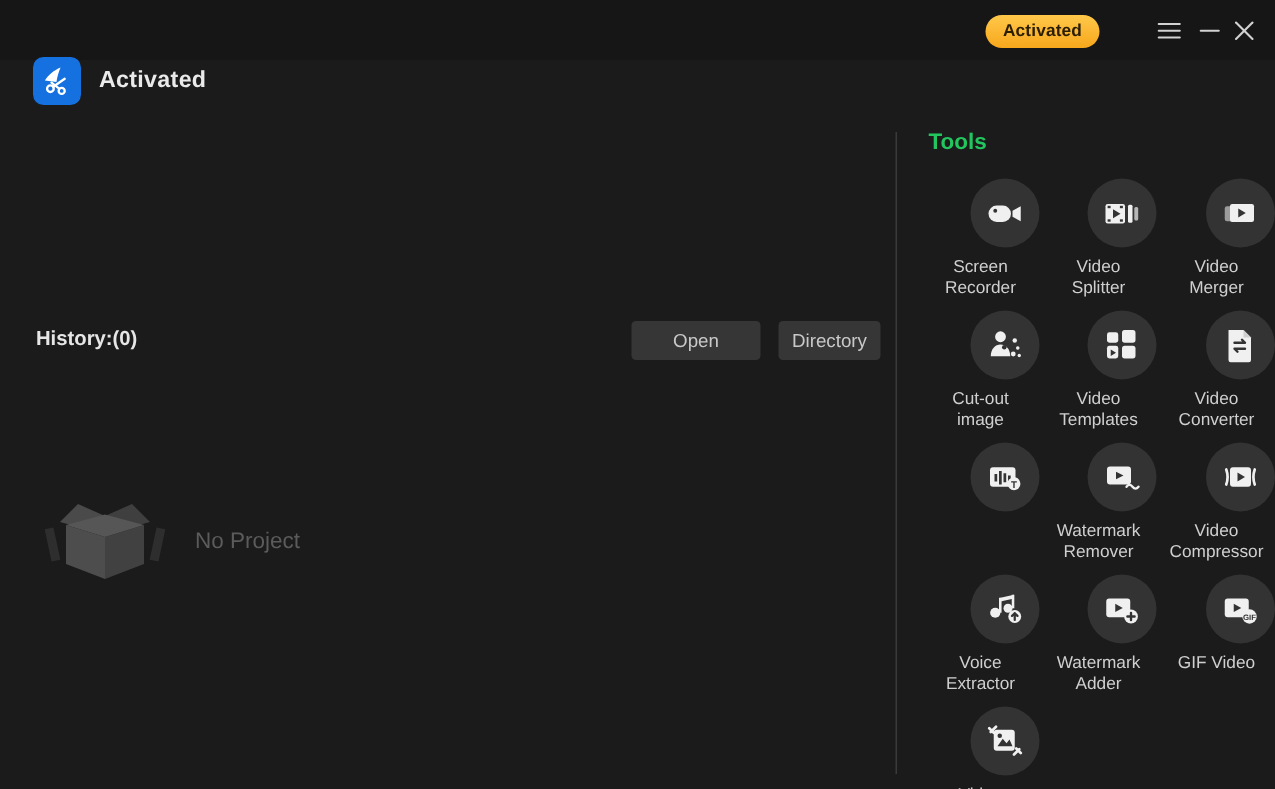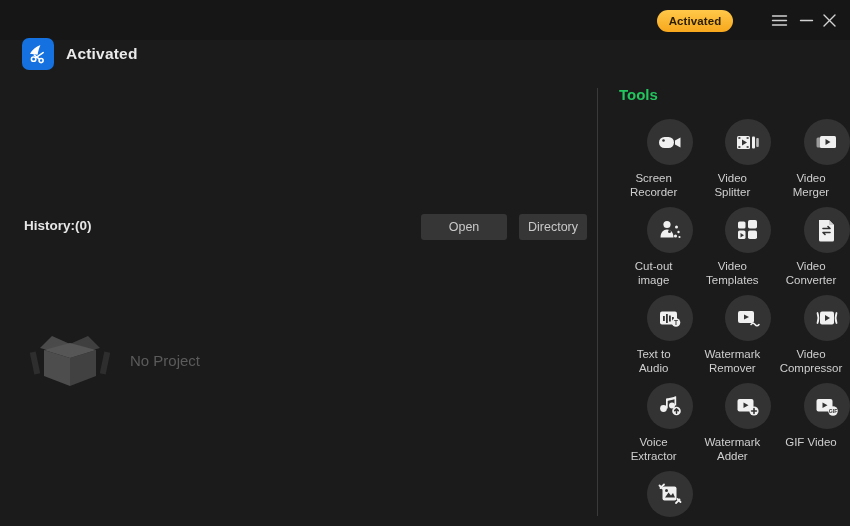--- a/index.html
+++ b/index.html
@@ -299,8 +299,6 @@
             <text x="19" y="20.2" font-size="6.5" font-family="Liberation Sans, sans-serif" font-weight="700" fill="#333" text-anchor="middle">T</text>
           </svg>
         </div>
-        <div class="tool-label">Text to
-Audio</div>
       </div>
 
       <div class="tool-item">

